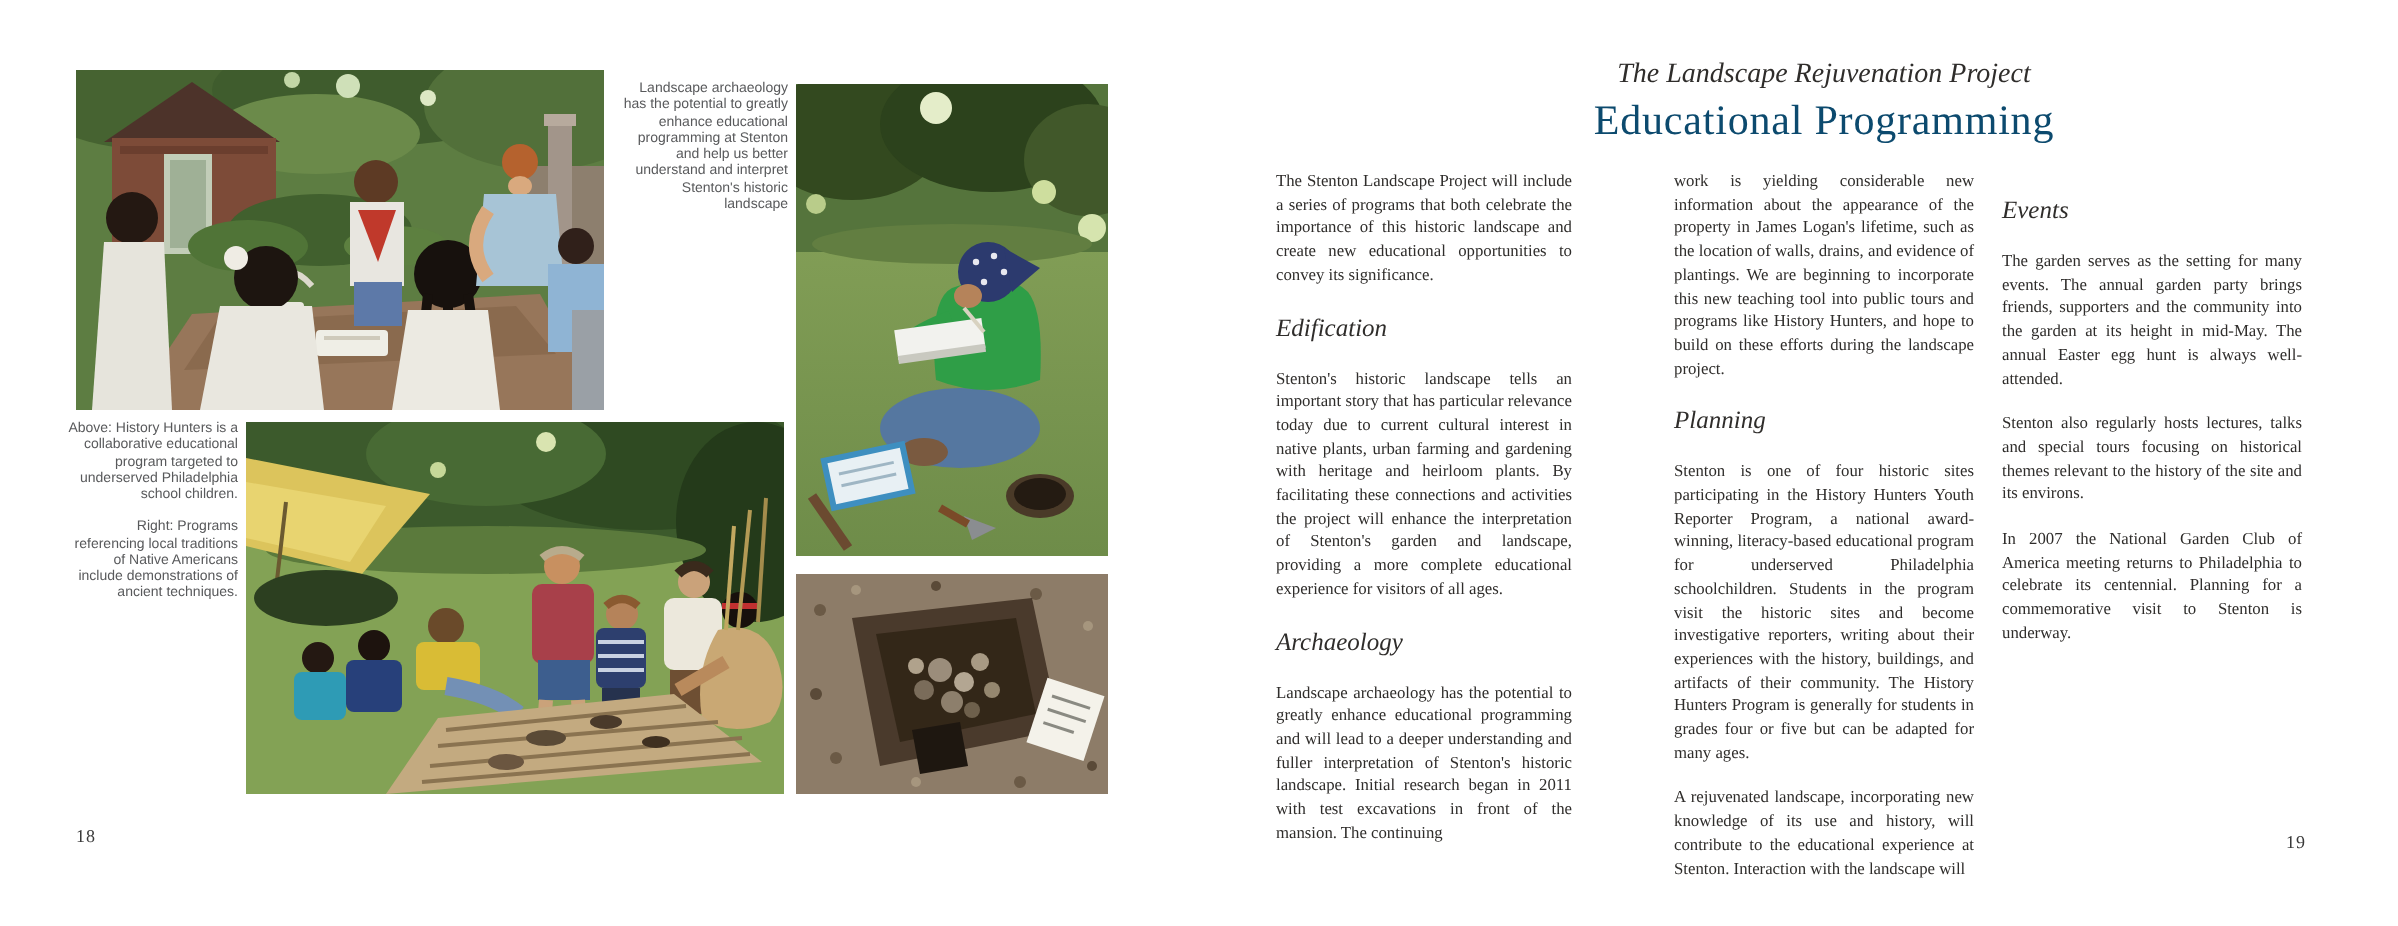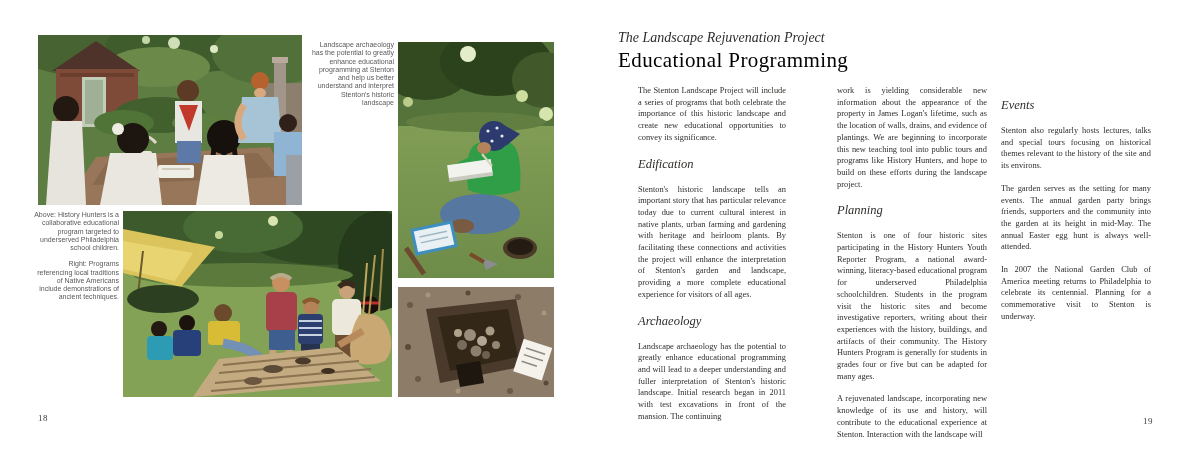--- a/index.html
+++ b/index.html
@@ -28,7 +28,7 @@
     font-size:9px;color:#3a3a3a;letter-spacing:0.5px;
   }
   
-  .title-block{position:absolute;left:618px;top:30px;width:552px;text-align:left;}
+  .title-block{position:absolute;left:636px;top:30px;width:552px;text-align:center;}
   .title-line1{font-style:italic;font-size:14px;color:#2f2d2b;margin:0;font-weight:normal;}
   .title-line2{font-size:21px;color:#000000;margin:2px 0 0 0;font-weight:normal;letter-spacing:0.4px;}
   

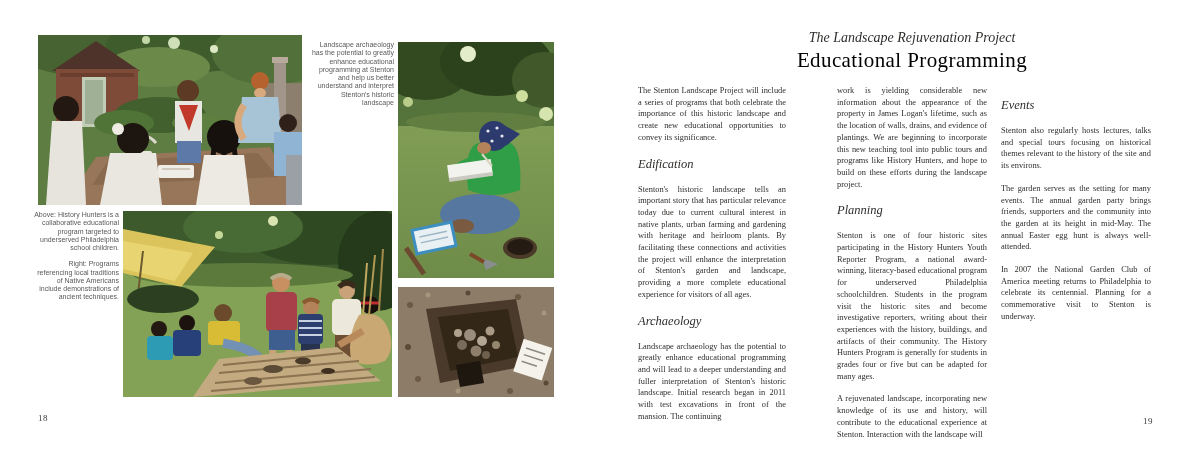--- a/index.html
+++ b/index.html
@@ -30,7 +30,7 @@
   
   .title-block{position:absolute;left:636px;top:30px;width:552px;text-align:center;}
   .title-line1{font-style:italic;font-size:14px;color:#2f2d2b;margin:0;font-weight:normal;}
-  .title-line2{font-size:21px;color:#000000;margin:2px 0 0 0;font-weight:normal;letter-spacing:0.4px;}
+  .title-line2{font-size:21px;color:#0c4a6e;margin:2px 0 0 0;font-weight:normal;letter-spacing:0.4px;}
   
   .col{position:absolute;top:85px;}
   .col p{

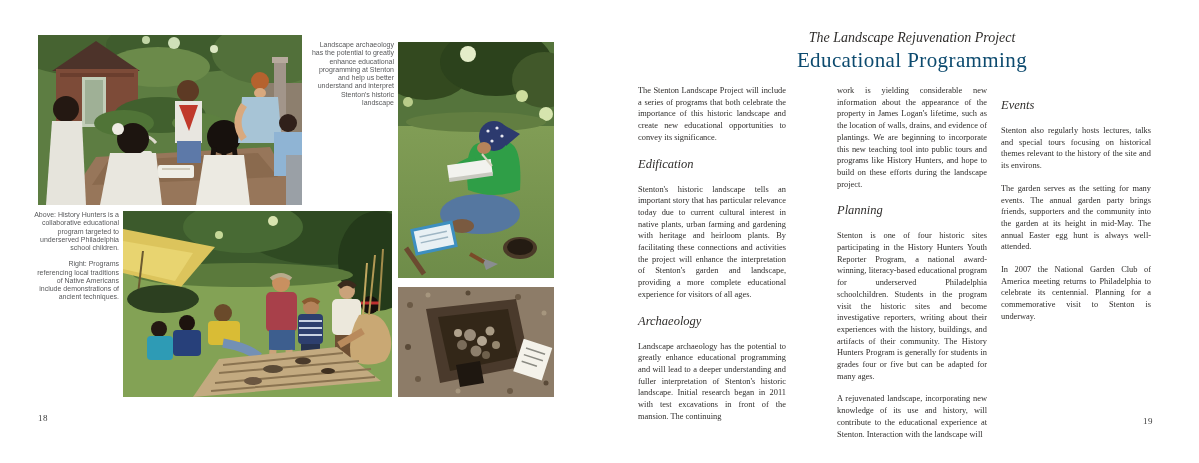--- a/index.html
+++ b/index.html
@@ -303,8 +303,8 @@
 
   <div class="col col-3">
     <h3>Events</h3>
+    <p>The garden serves as the setting for many events.  The annual garden party brings friends, supporters and the community into the garden at its height in mid-May. The annual Easter egg hunt is always well-attended.</p>
     <p>Stenton also regularly hosts lectures, talks and special tours focusing on historical themes relevant to the history of the site and its environs.</p>
-    <p>The garden serves as the setting for many events.  The annual garden party brings friends, supporters and the community into the garden at its height in mid-May. The annual Easter egg hunt is always well-attended.</p>
     <p>In 2007 the National Garden Club of America meeting returns to Philadelphia to celebrate its centennial.  Planning for a commemorative visit to Stenton is underway.</p>
   </div>
 

